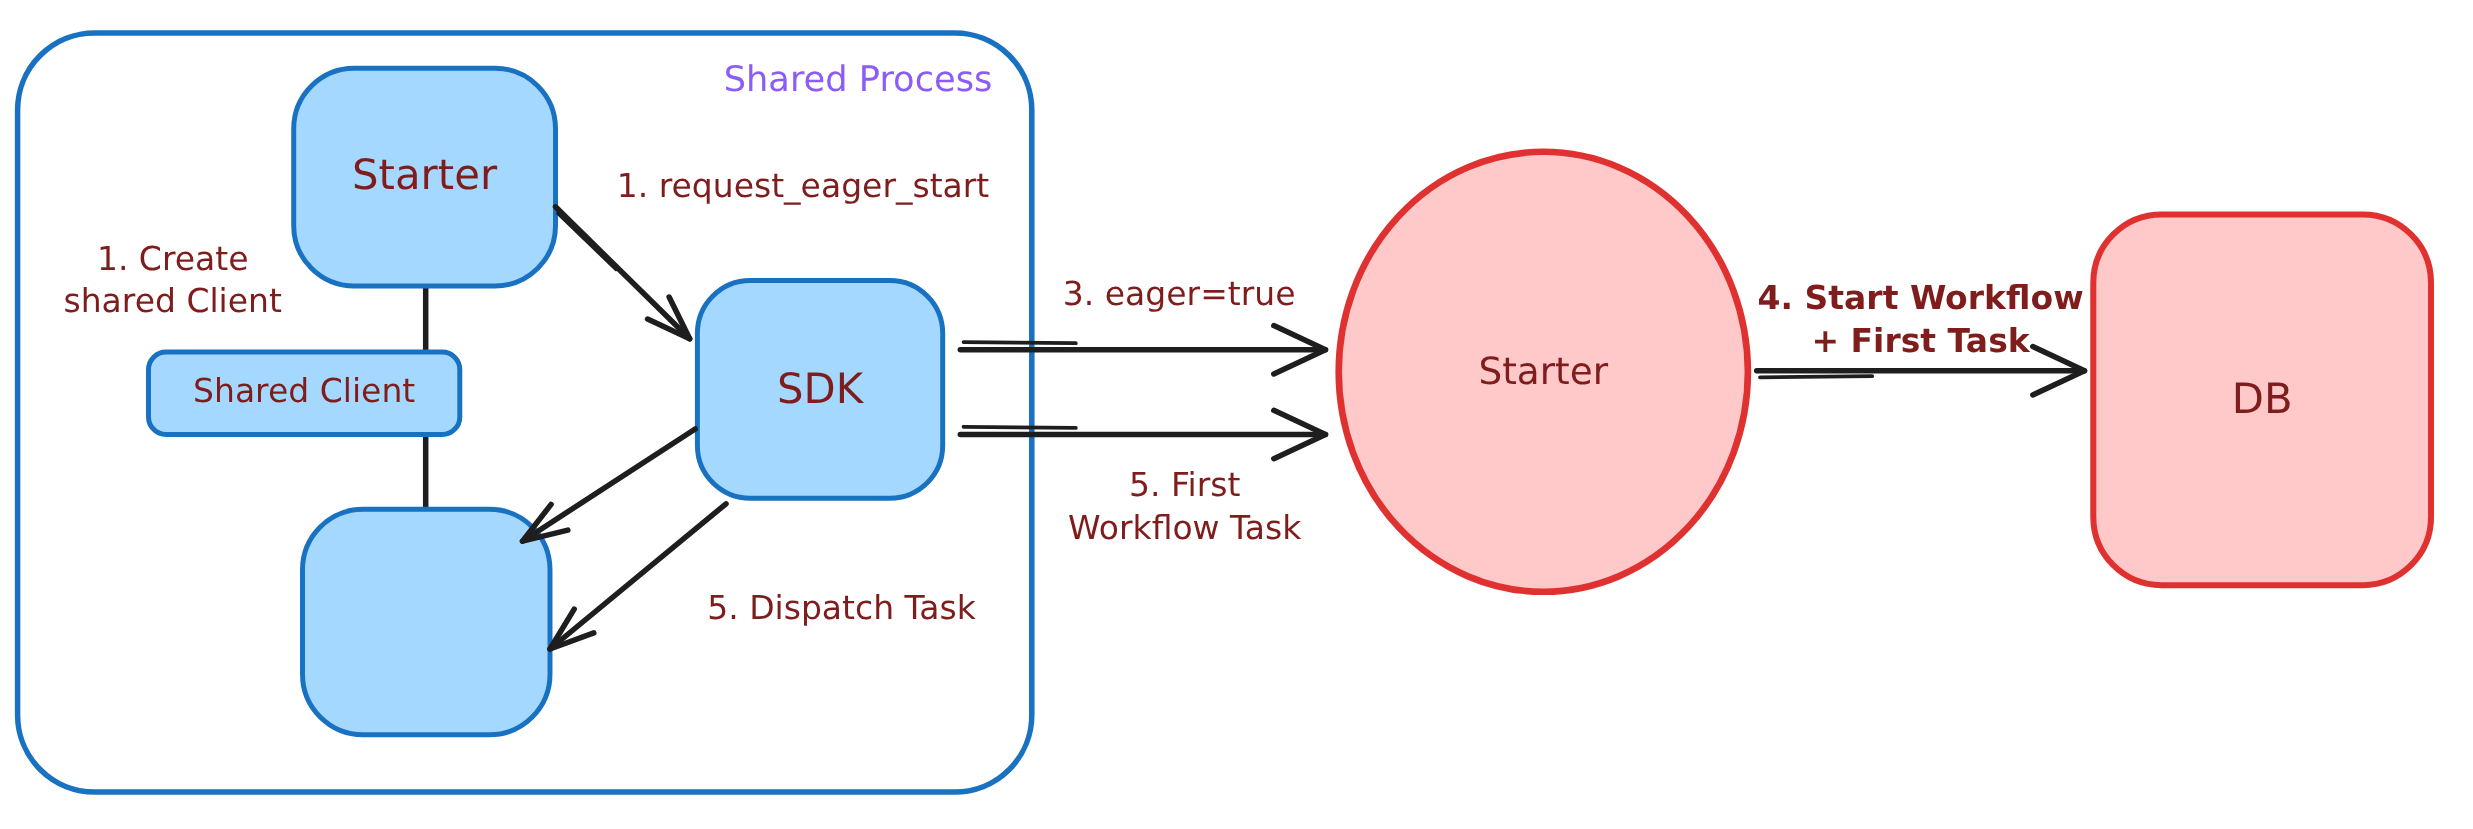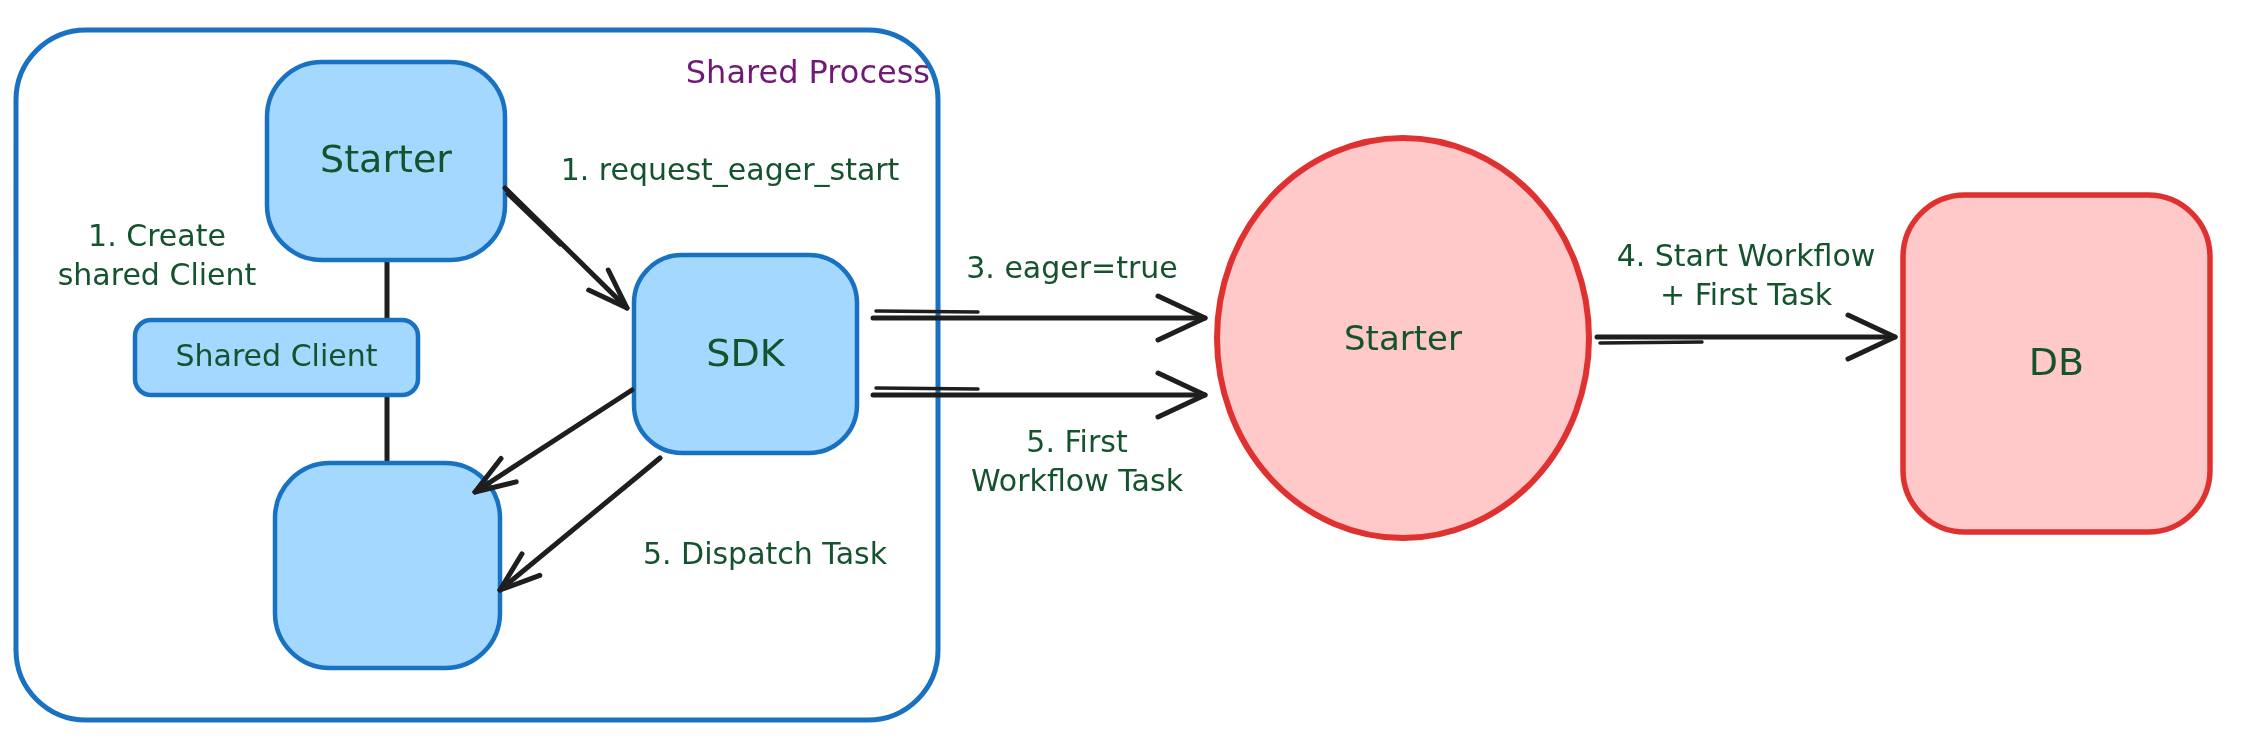--- a/index.html
+++ b/index.html
@@ -20,7 +20,7 @@
   }
   .node-label{font-weight:400;}
   .annotation{font-size:30px;line-height:39px;}
-  .blue-text{color:#701a75;text-align:right;}
+  .blue-text{color:#8b5cf6;}
   .starter-label{font-size:38px;}
   .shared-client-label{font-size:30px;}
   .worker-label{font-size:34px;}

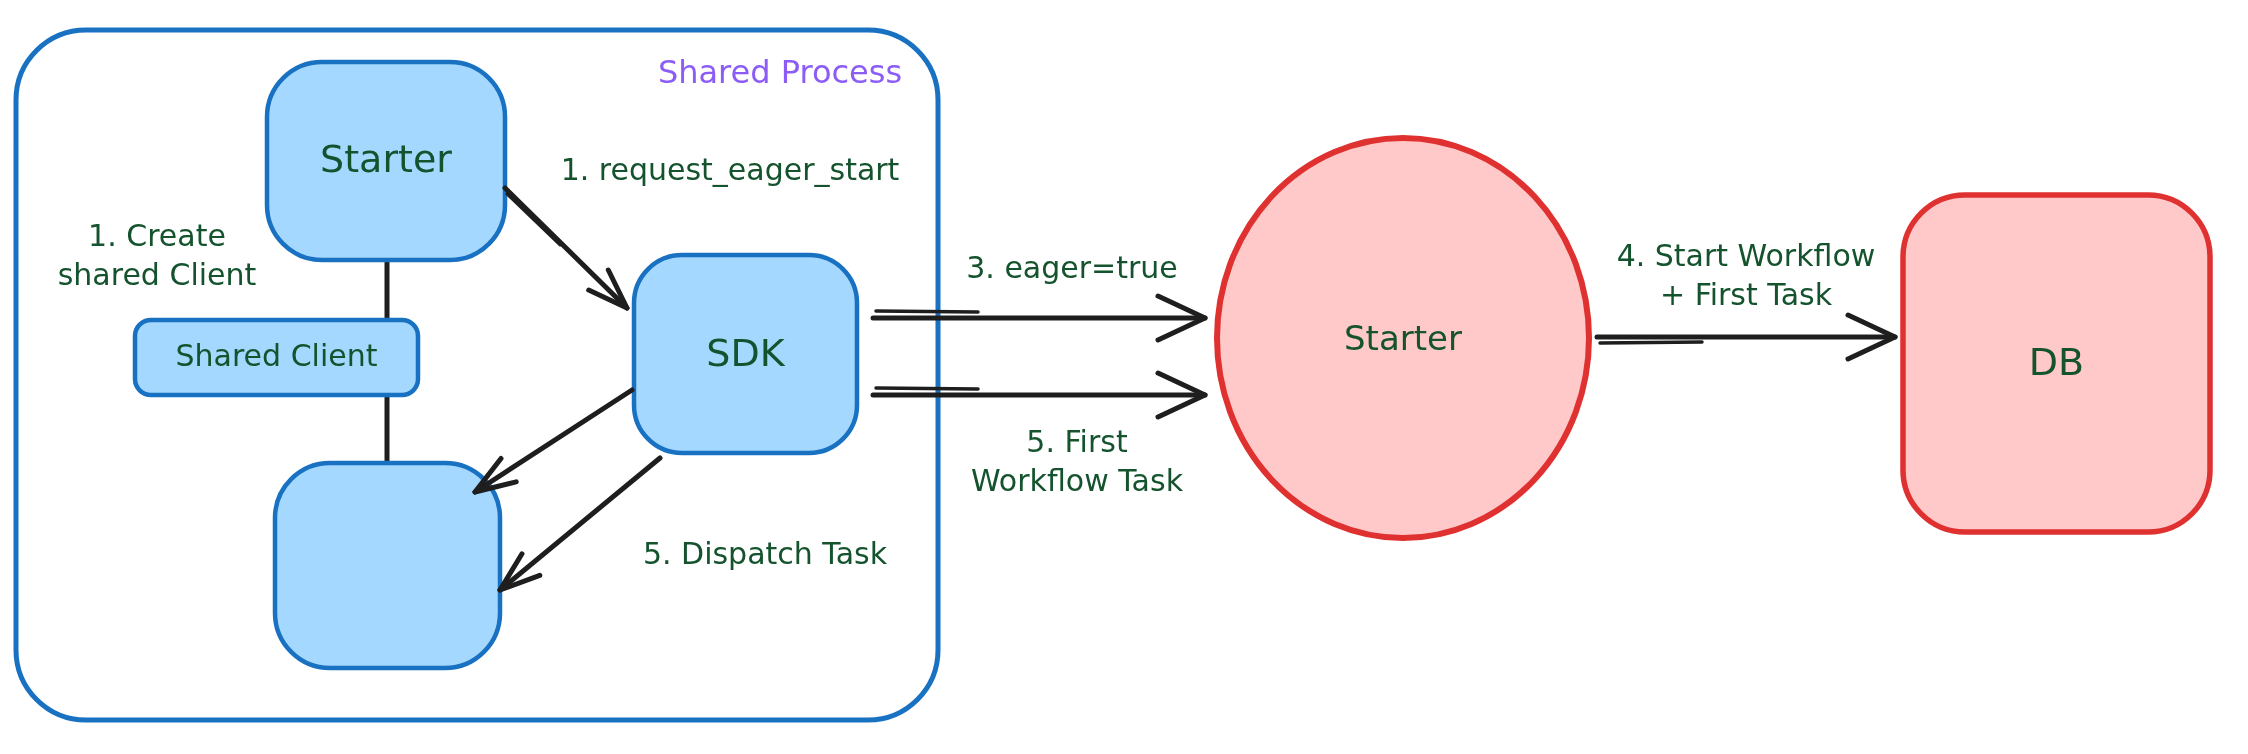--- a/index.html
+++ b/index.html
@@ -13,7 +13,7 @@
   #shapes{position:absolute;left:0;top:0;}
   .label{
     position:absolute;
-    color:#14532d;
+    color:#7f1d1d;
     text-align:center;
     white-space:nowrap;
     line-height:1.26;

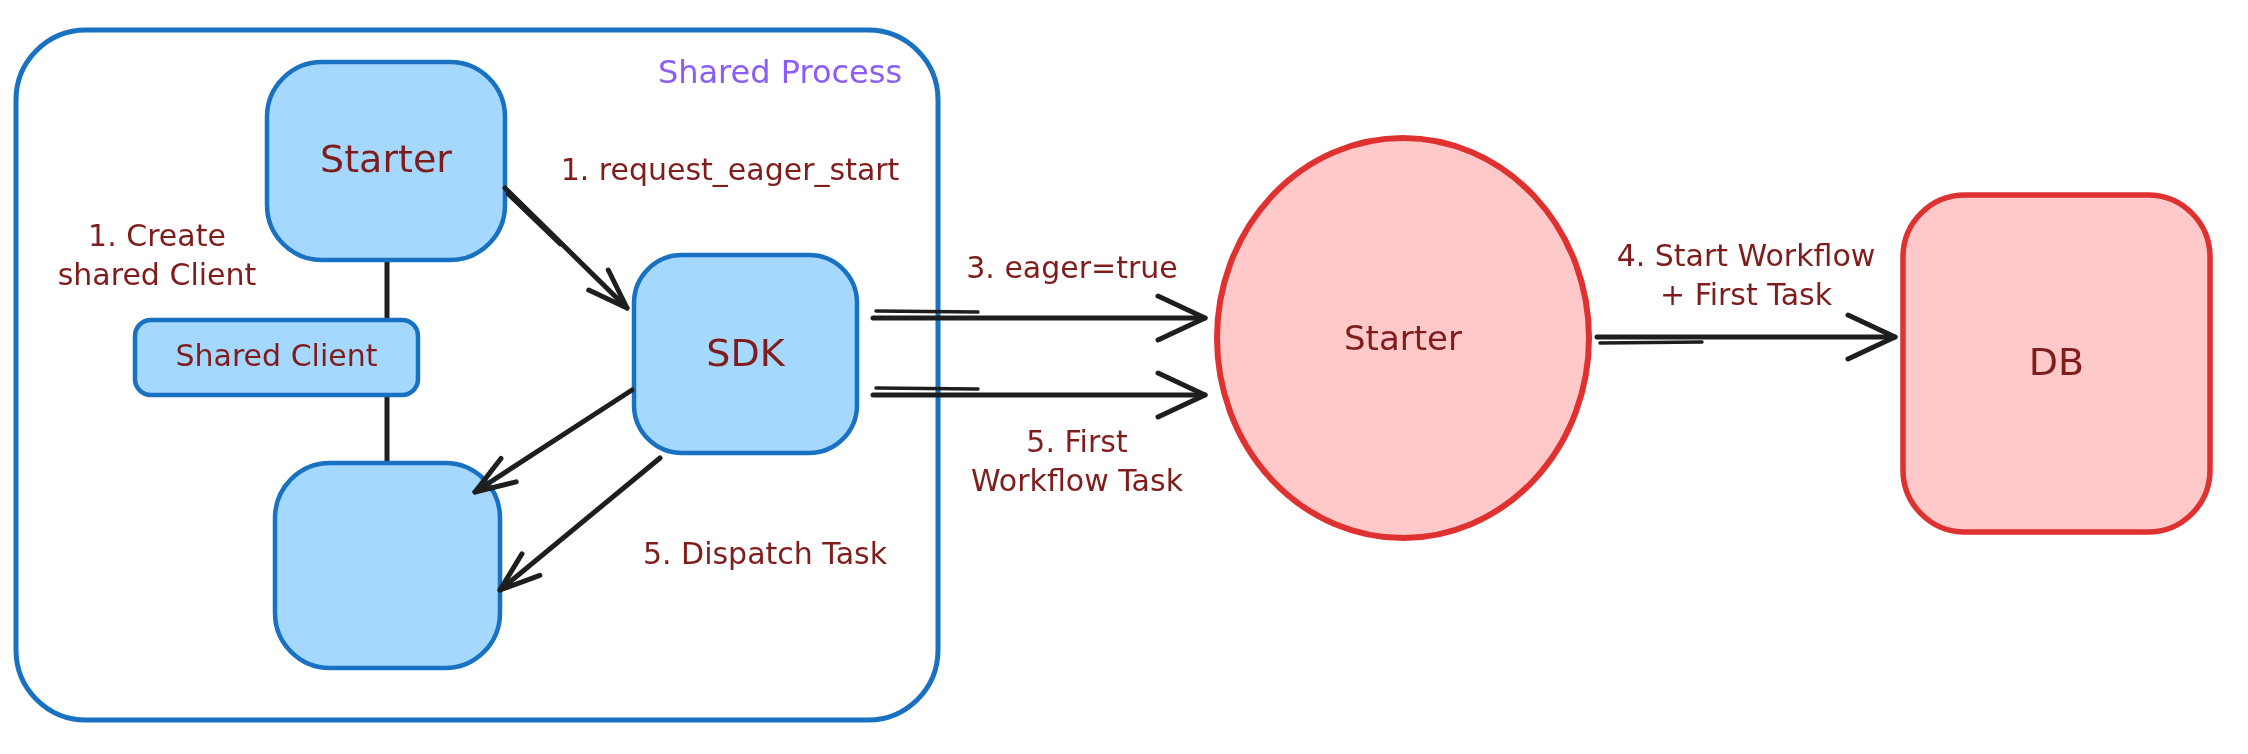--- a/index.html
+++ b/index.html
@@ -109,7 +109,7 @@
 
   <div class="label annotation" style="left:595px;top:534px;width:340px;">5. Dispatch Task</div>
 
-  <div class="label annotation" style="left:1576px;top:236px;width:340px;">
+  <div class="label annotation" style="left:1576px;top:252px;width:340px;font-weight:bold;">
     <div>4. Start Workflow</div>
     <div>+ First Task</div>
   </div>

